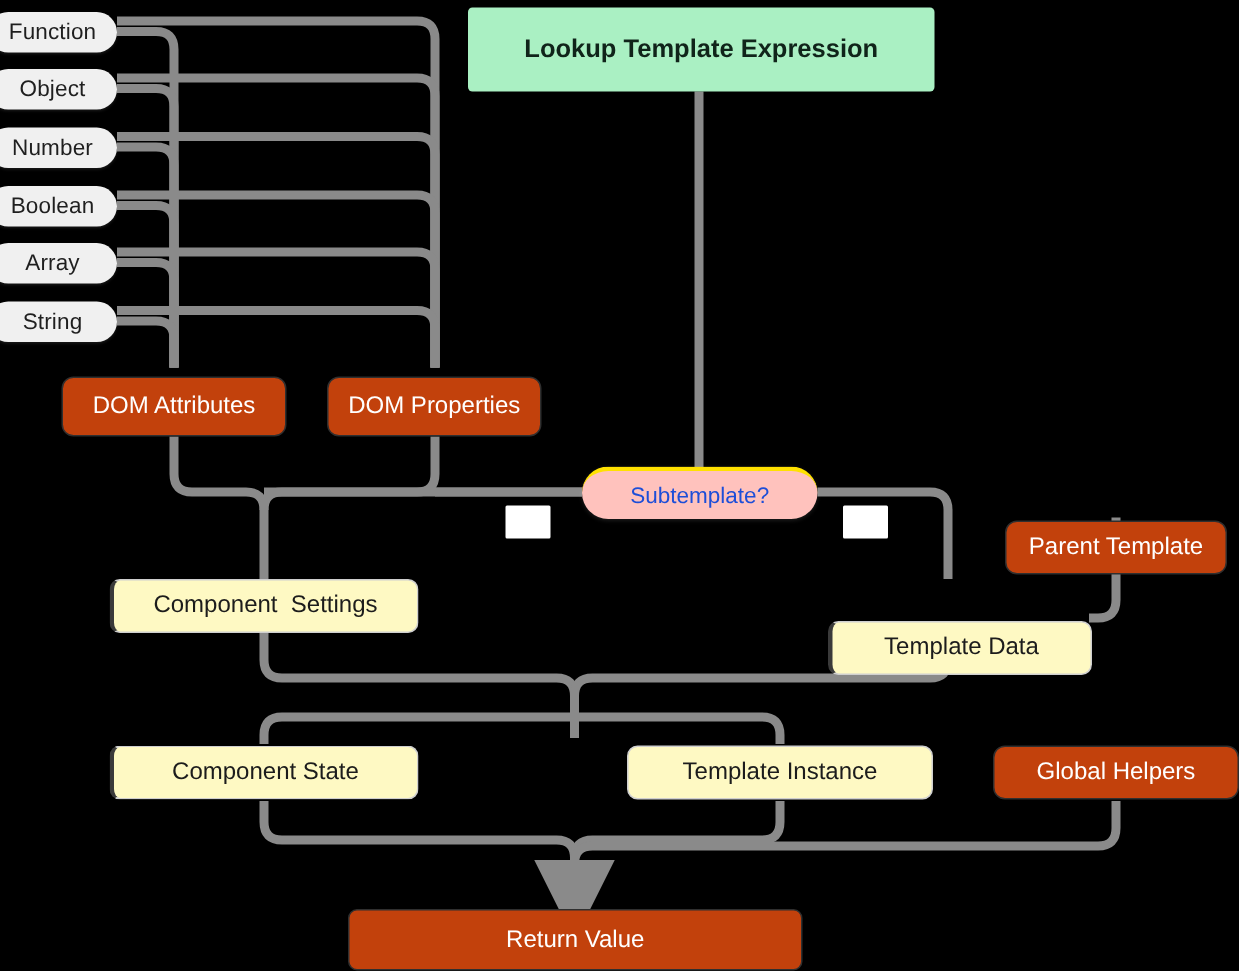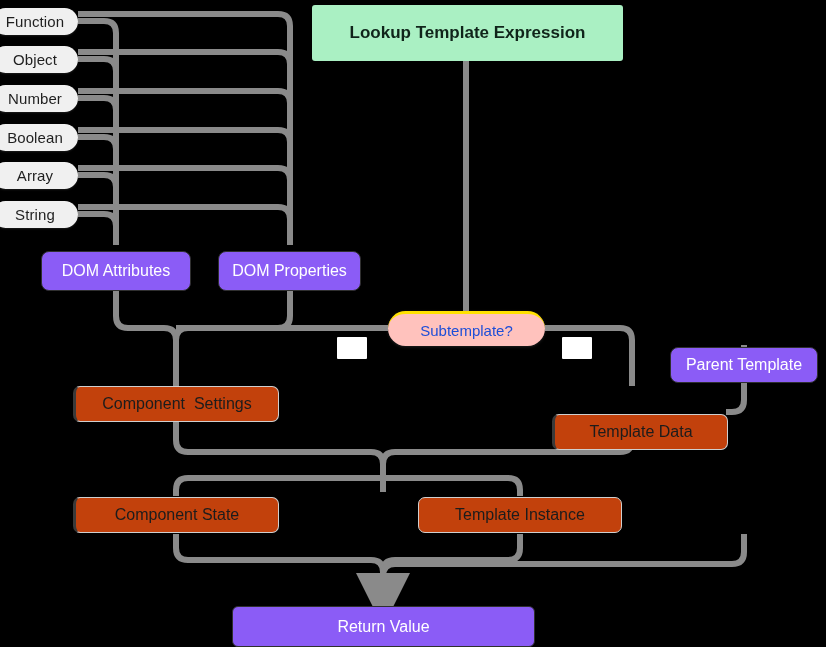--- a/index.html
+++ b/index.html
@@ -31,7 +31,7 @@
 
   
   .dark{
-    background:#8b5cf6;color:#fff;border-radius:8px;
+    background:#c2410c;color:#fff;border-radius:8px;
     border:1px solid #2f2f2f;font-size:16px;
   }
   .dark.flat{border-radius:6px;}

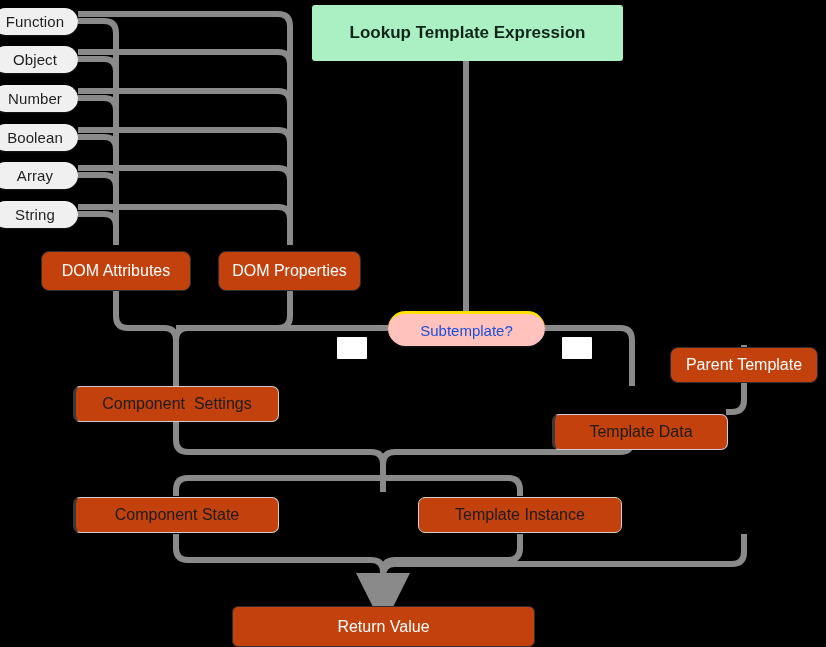--- a/index.html
+++ b/index.html
@@ -23,7 +23,7 @@
 
   
   .grey{
-    background:#c2410c;color:#1c1c1c;border-radius:7px;
+    background:#fef9c3;color:#1c1c1c;border-radius:7px;
     border:1px solid #cfcfcf;border-left:3px solid #3a3a3a;
     font-size:16px;
   }

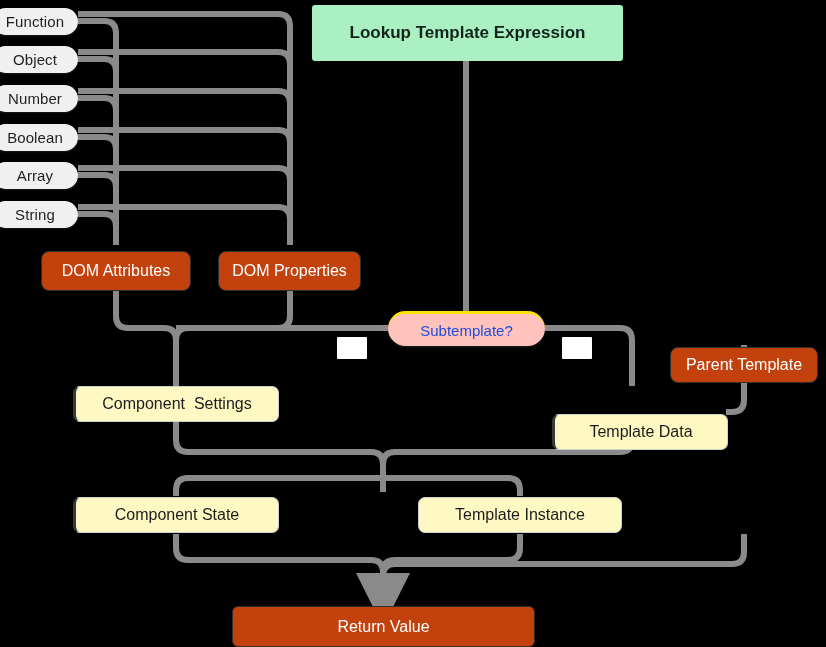--- a/index.html
+++ b/index.html
@@ -166,6 +166,9 @@
   <div class="node grey noleft" style="left:418px;top:497px;width:204px;height:36px;">
     <span>Template Instance</span>
   </div>
+  <div class="node dark" style="left:662px;top:497px;width:164px;height:36px;">
+    <span>Global Helpers</span>
+  </div>
 
   <div class="node dark flat" style="left:232px;top:606px;width:303px;height:41px;">
     <span>Return Value</span>

